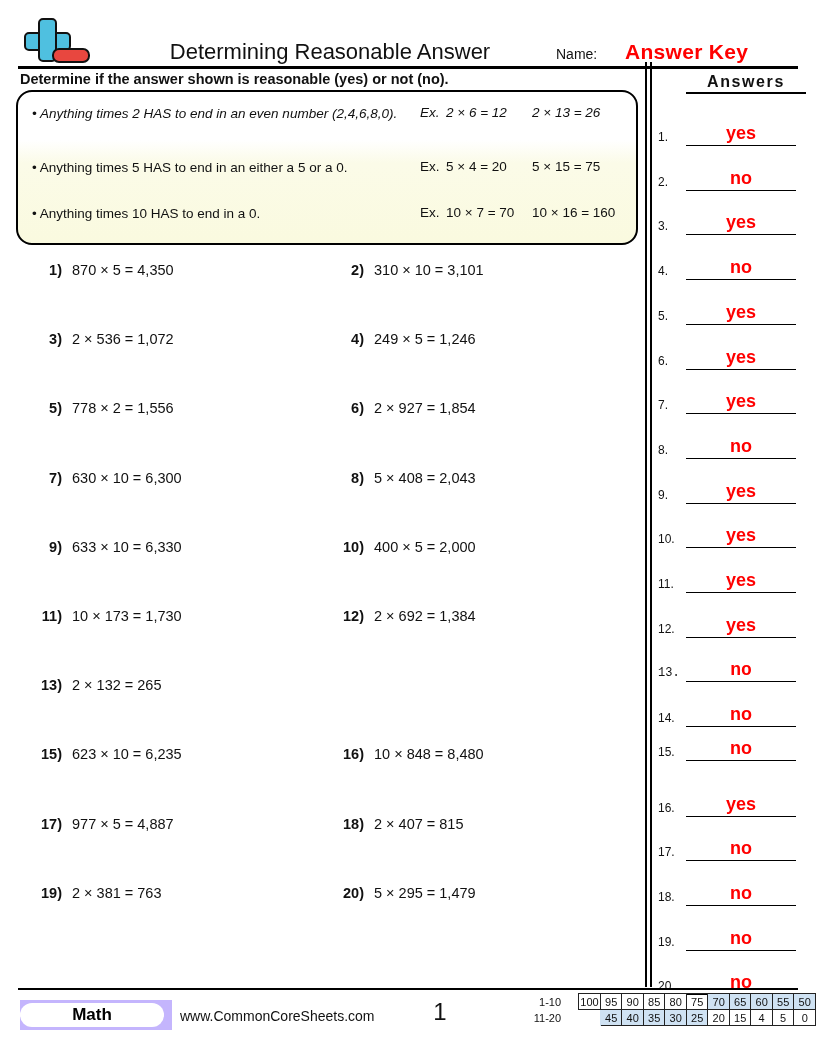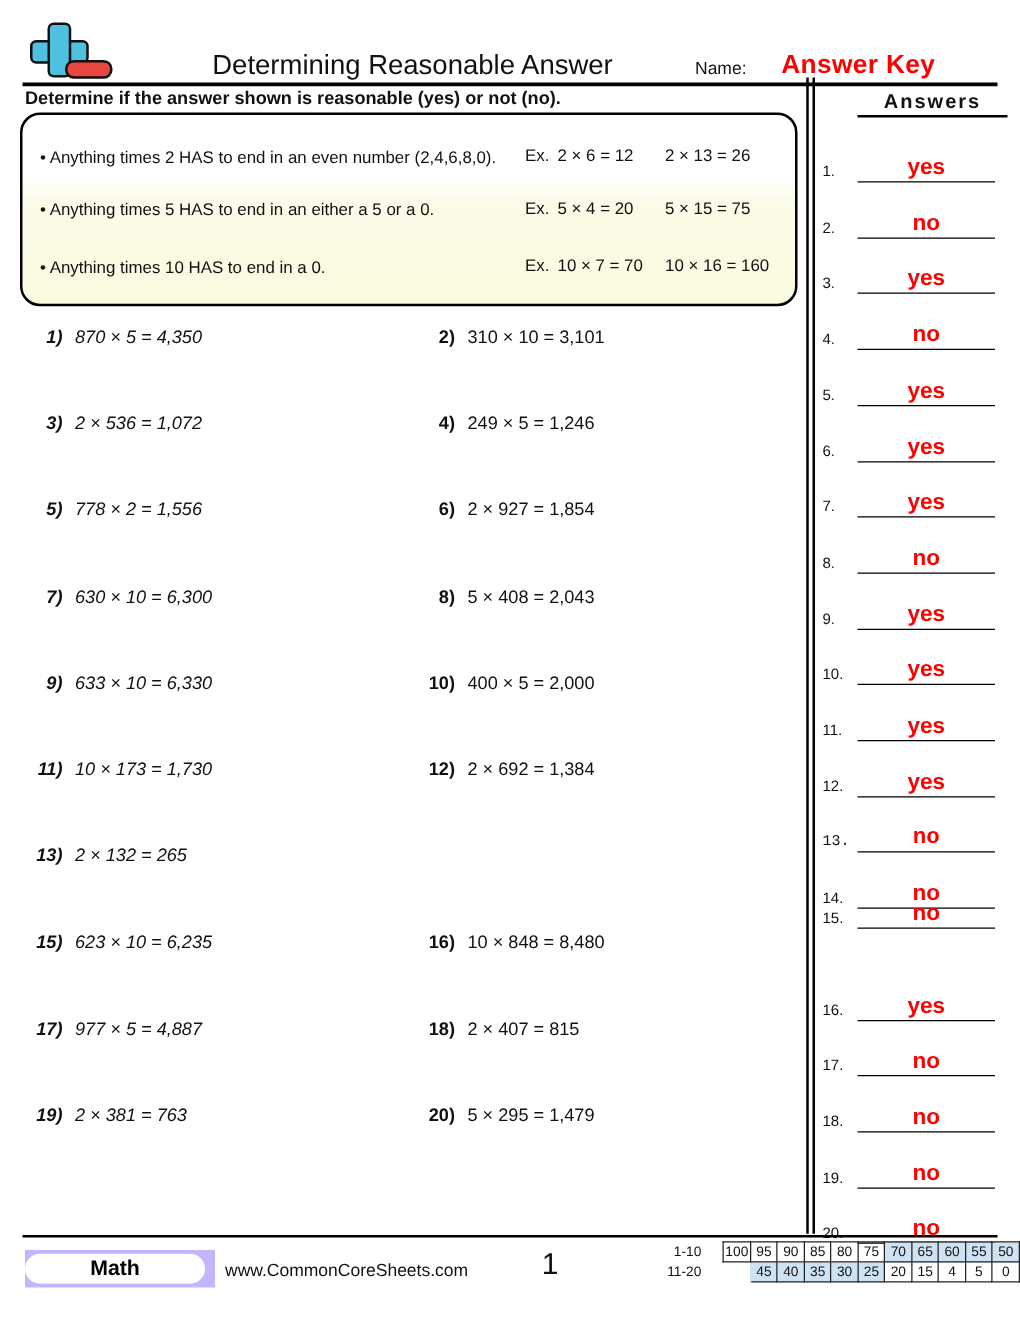--- a/index.html
+++ b/index.html
@@ -127,7 +127,7 @@
     width: 100%;
     height: 48px;
   }
-  .hint-row.r0 { top: 20px; }
+  .hint-row.r0 { top: 8px; font-style: italic; }
   .hint-row.r1 { top: 62px; }
   .hint-row.r2 { top: 108px; }
   .hint-text {

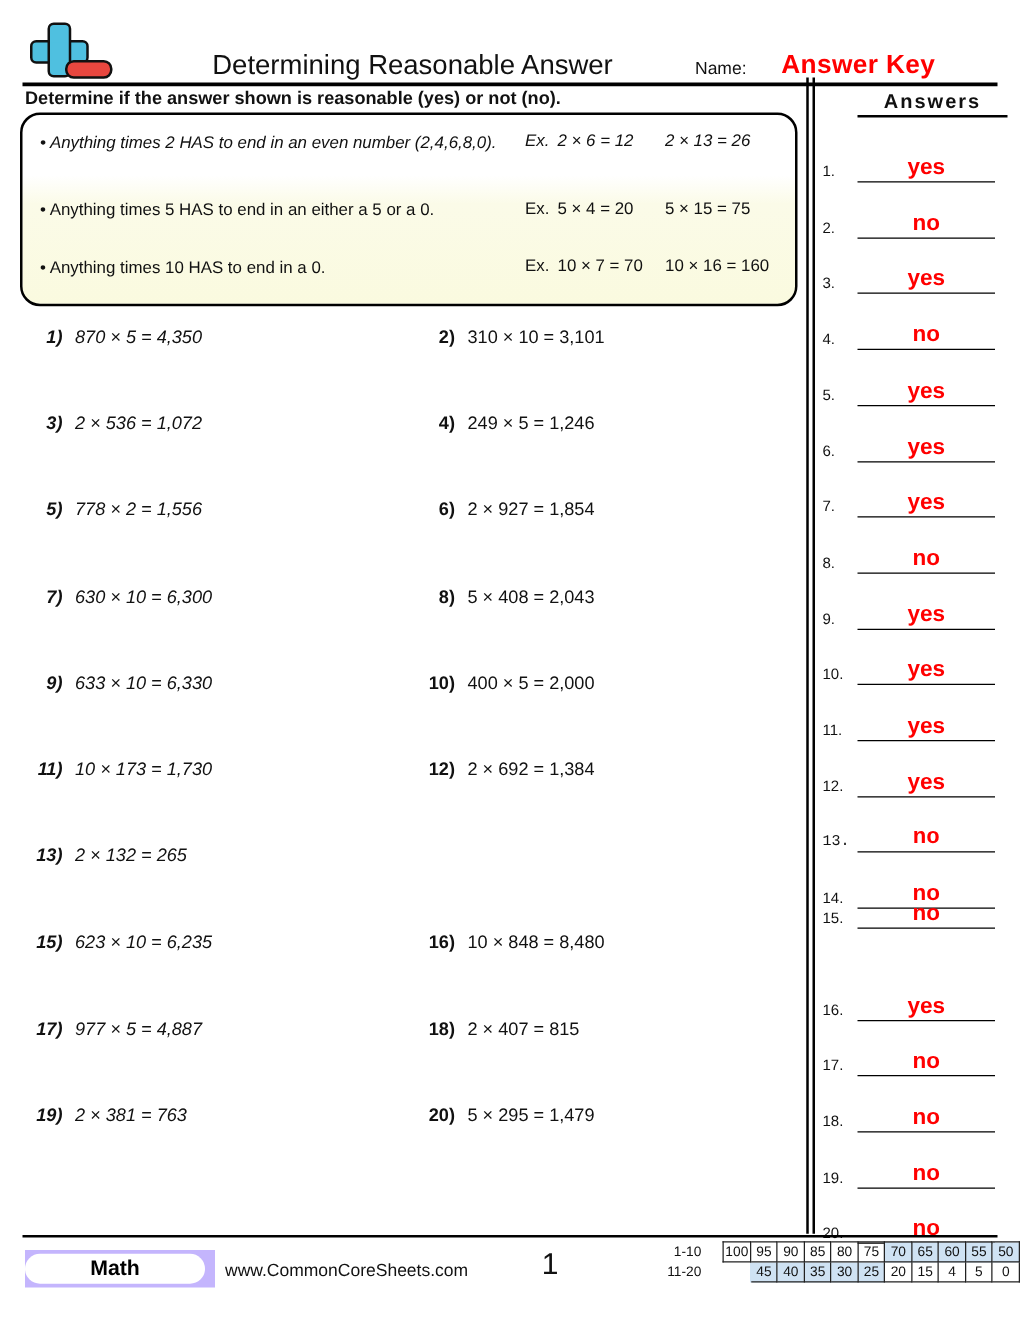--- a/index.html
+++ b/index.html
@@ -171,7 +171,7 @@
     margin-right: 10px;
   }
   .prob .eq { display: inline-block; }
-  .col-left { left: 4px; font-style: italic; }
+  .col-left { left: 16px; }
   .col-right { left: 318px; }
 
   

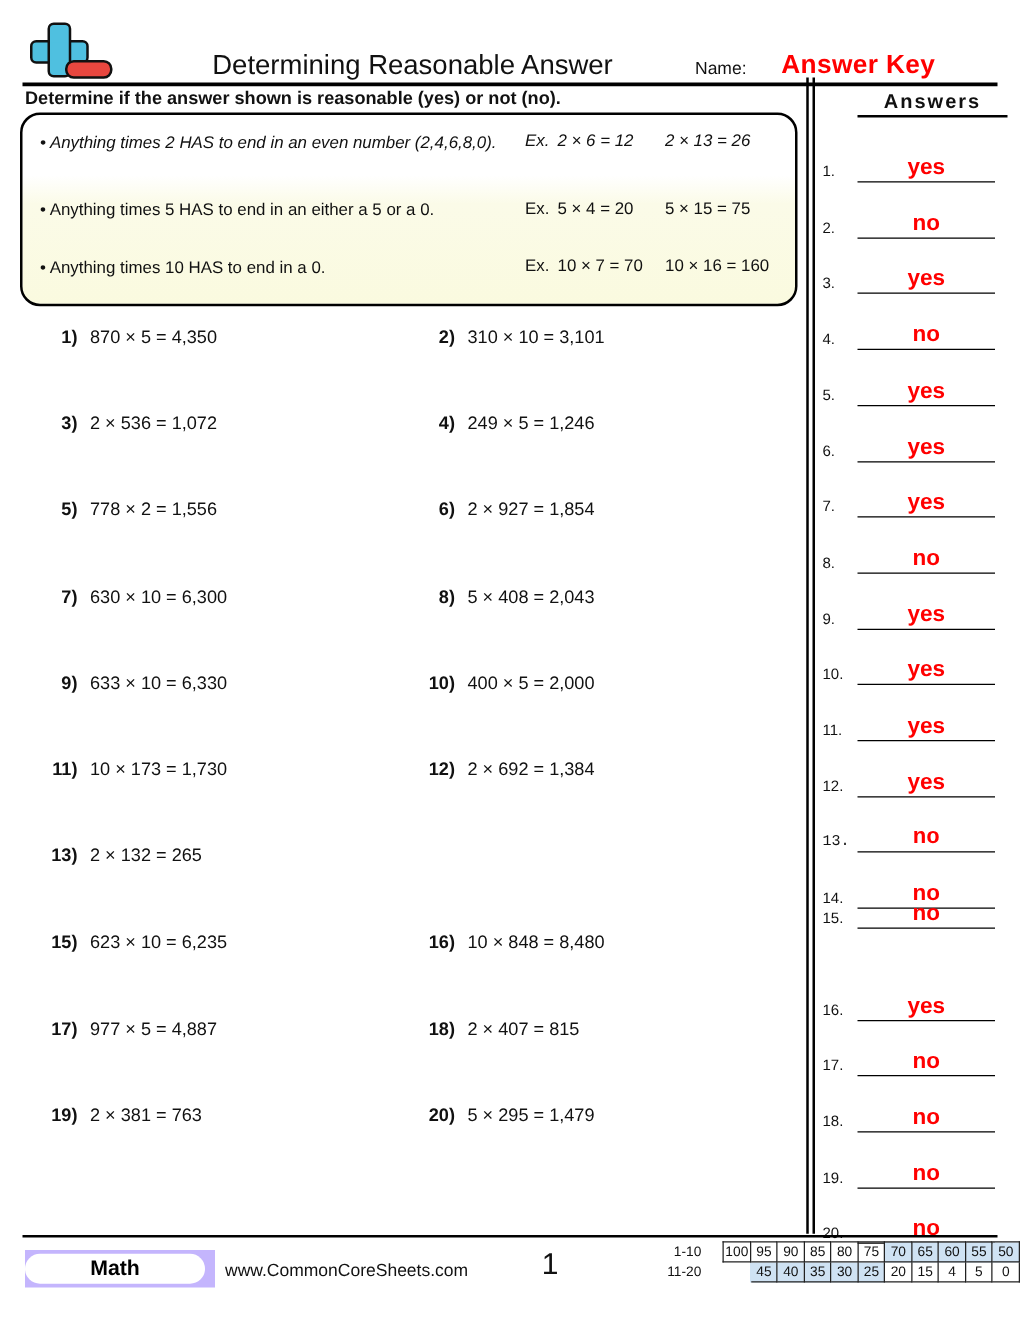--- a/index.html
+++ b/index.html
@@ -440,7 +440,7 @@
       <span class="ans-line"></span>
       <span class="ans-val" style="color: rgb(255, 0, 0);">no</span>
     </div>
-    <div class="ans-row" style="top: 639px;">
+    <div class="ans-row" style="top: 657px;">
       <span class="ans-idx">15.</span>
       <span class="ans-line"></span>
       <span class="ans-val" style="color: rgb(255, 0, 0);">no</span>

